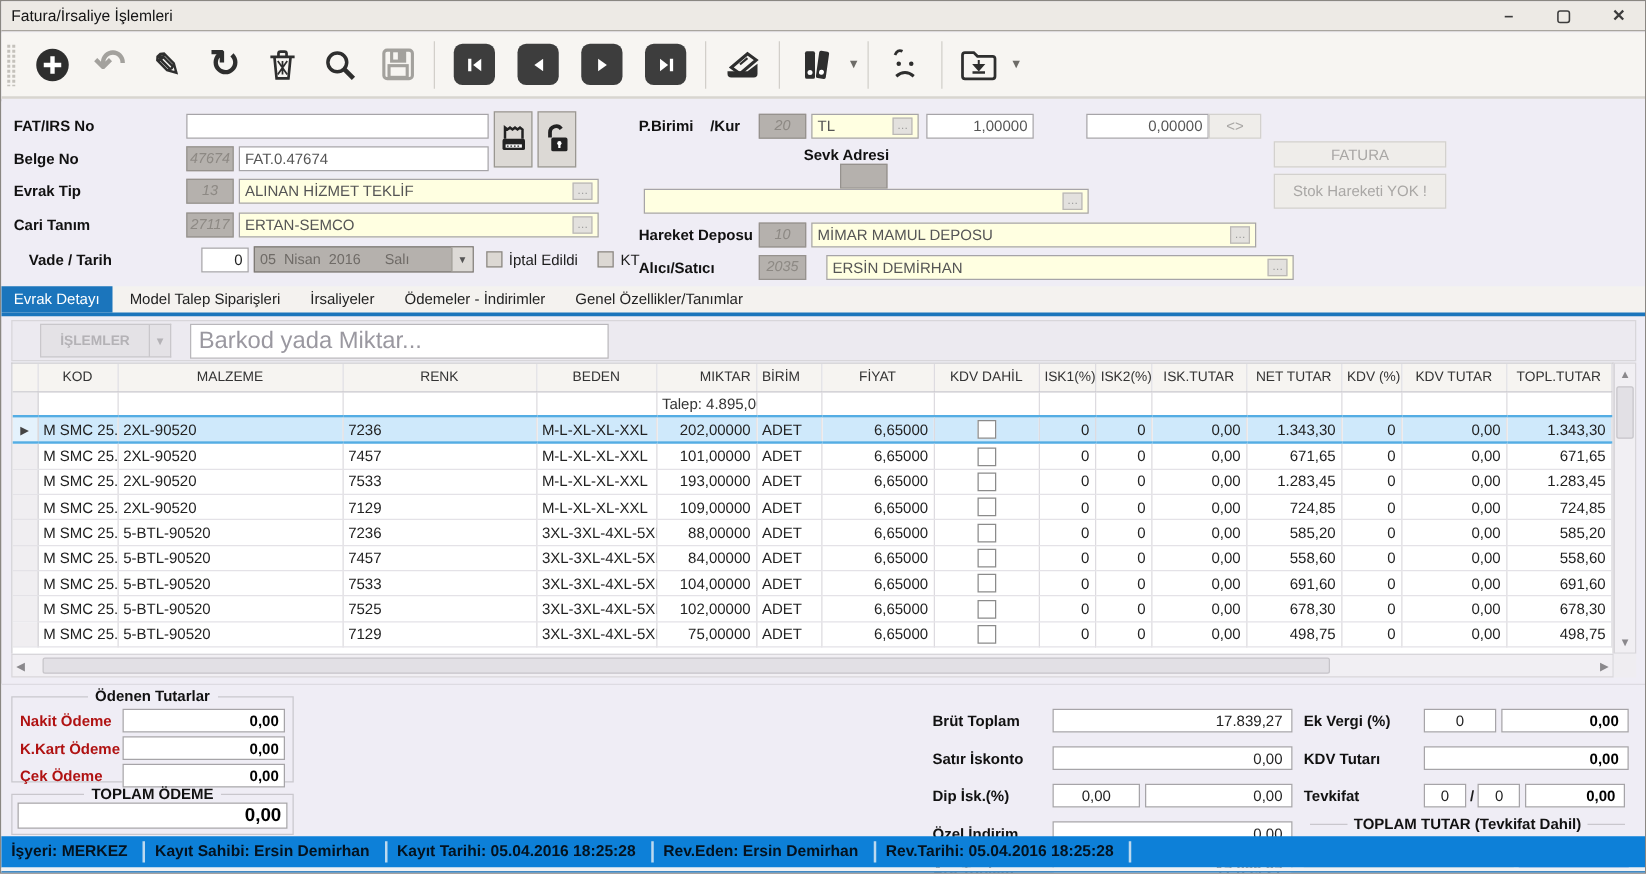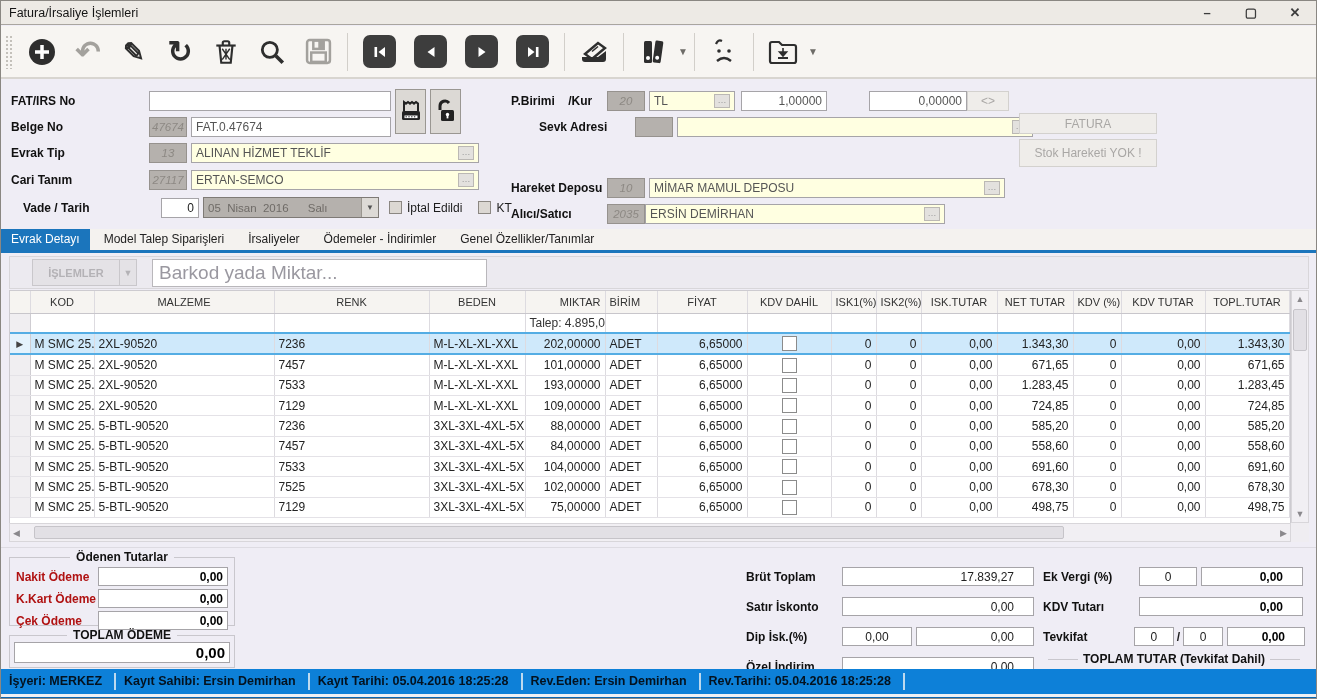--- a/index.html
+++ b/index.html
@@ -312,7 +312,7 @@
     <span class="tin right" style="width:98px;margin-left:42px">0,00000</span>
     <span class="bigbtn" style="width:42px;height:20px">&lt;&gt;</span>
   </div>
-  <div class="frow" style="left:538px;top:36px;">
+  <div class="frow" style="left:510px;top:36px;flex-direction:column;">
     <span class="flabel" style="width:96px">Sevk Adresi</span>
     <span class="codebox"></span>
     <span class="tin yellow" style="width:356px;margin-left:4px">

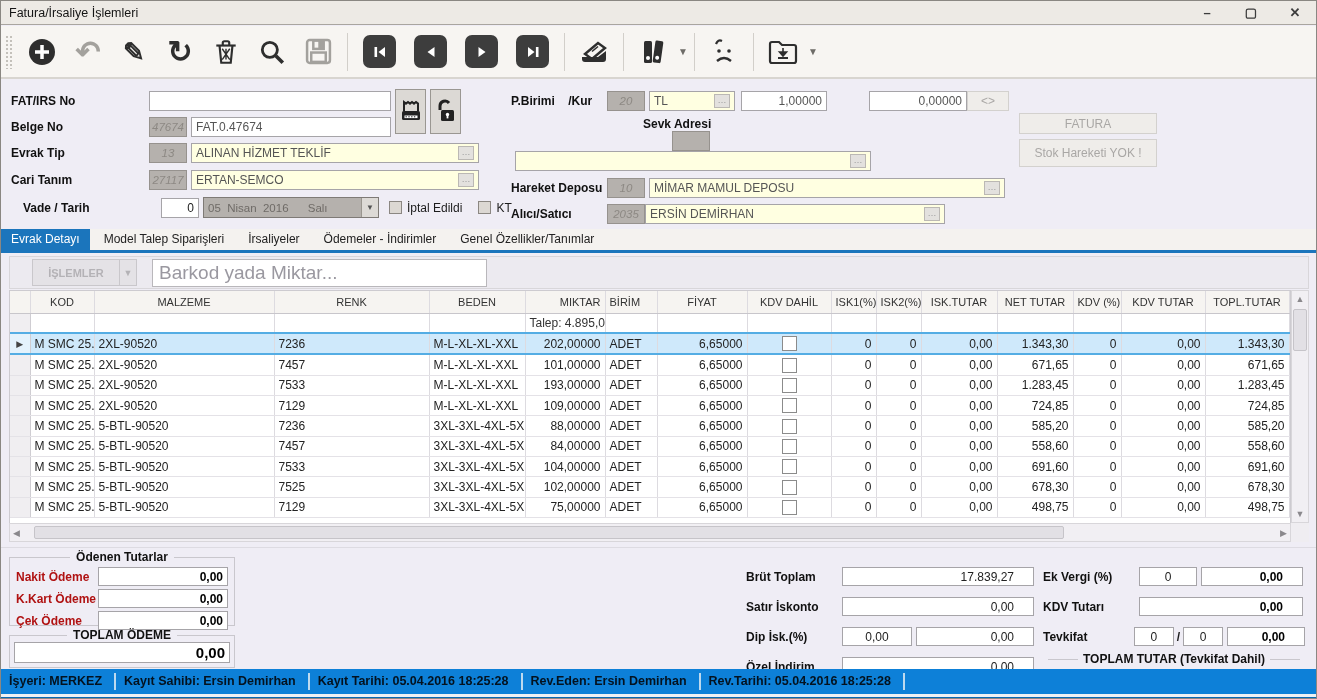--- a/index.html
+++ b/index.html
@@ -331,7 +331,7 @@
   <div class="frow" style="left:510px;top:123px;">
     <span class="flabel" style="width:96px">Alıcı/Satıcı</span>
     <span class="codebox">2035</span>
-    <span class="tin yellow" style="width:300px;margin-left:0">
+    <span class="tin yellow" style="width:374px;margin-left:16px">
       <span>ERSİN DEMİRHAN</span>
       <span class="browse">…</span>
     </span>

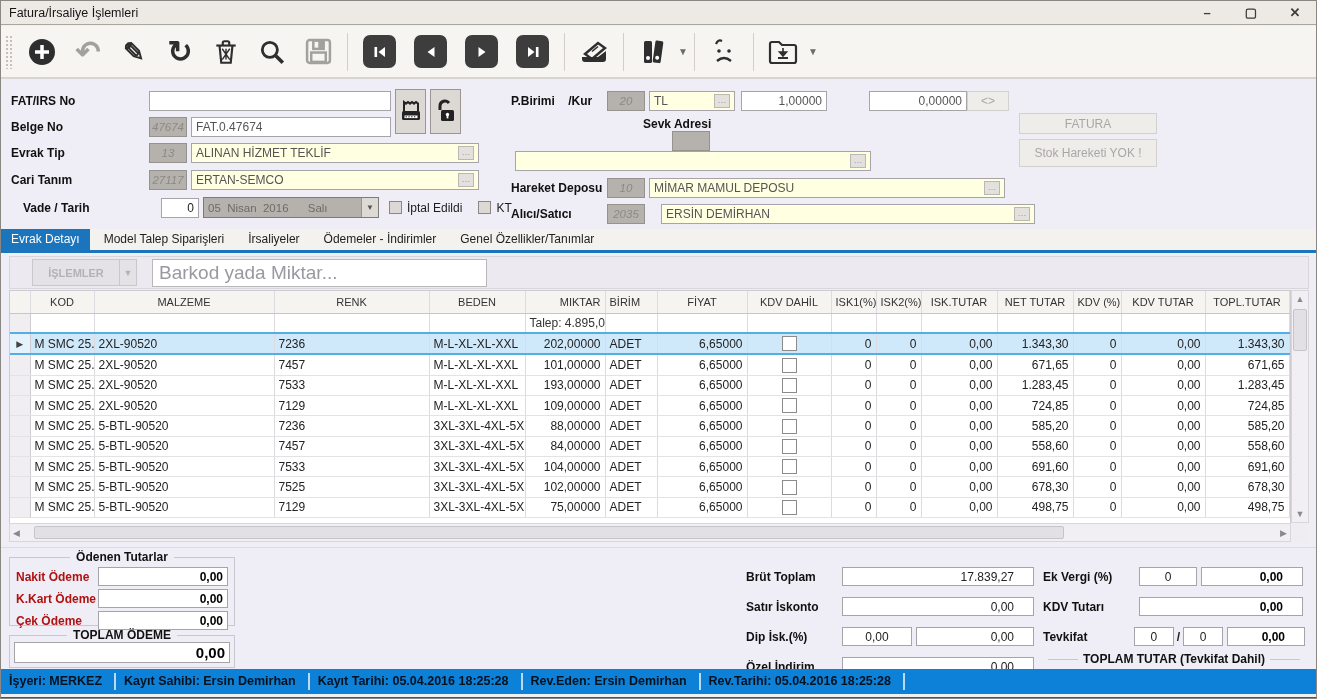--- a/index.html
+++ b/index.html
@@ -111,7 +111,7 @@
   .totrow{display:flex;align-items:center;margin-bottom:3px;margin-top:11px;}
   .totlabel{width:96px;text-align:left;font-weight:bold;font-size:12px;color:#111;}
   .totin{height:19px;background:#fff;border:1px solid #a6a4a8;display:flex;align-items:center;
-    justify-content:flex-end;padding:0 19px;color:#222;}
+    justify-content:flex-end;padding:0 7px;color:#222;}
   .totin.bold{font-weight:bold;color:#000;}
   .grand-legend{display:flex;align-items:center;font-weight:bold;font-size:12px;color:#111;}
   .grand-legend::before,.grand-legend::after{content:"";flex:1;height:1px;background:#c9c7cd;margin:0 5px;}

